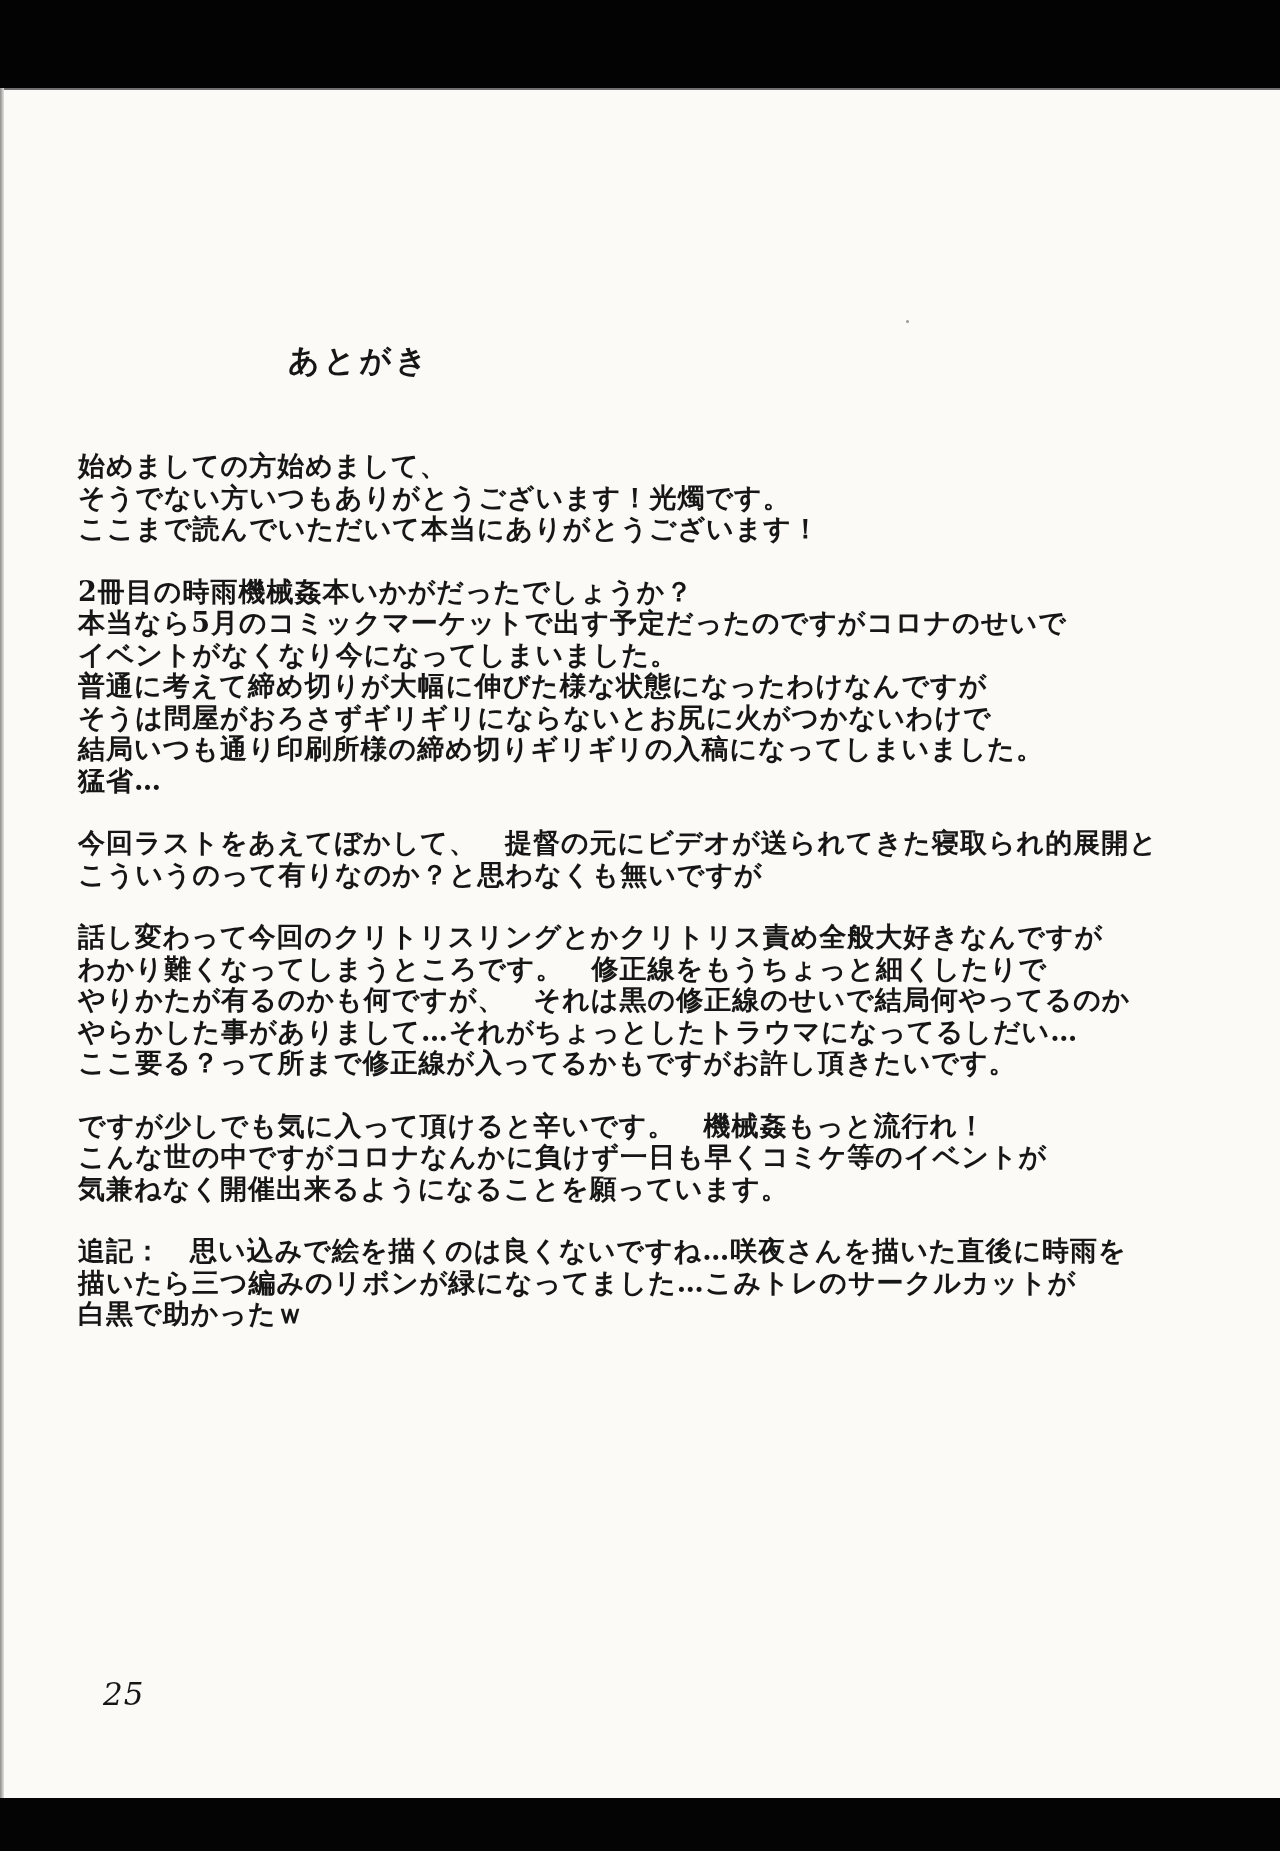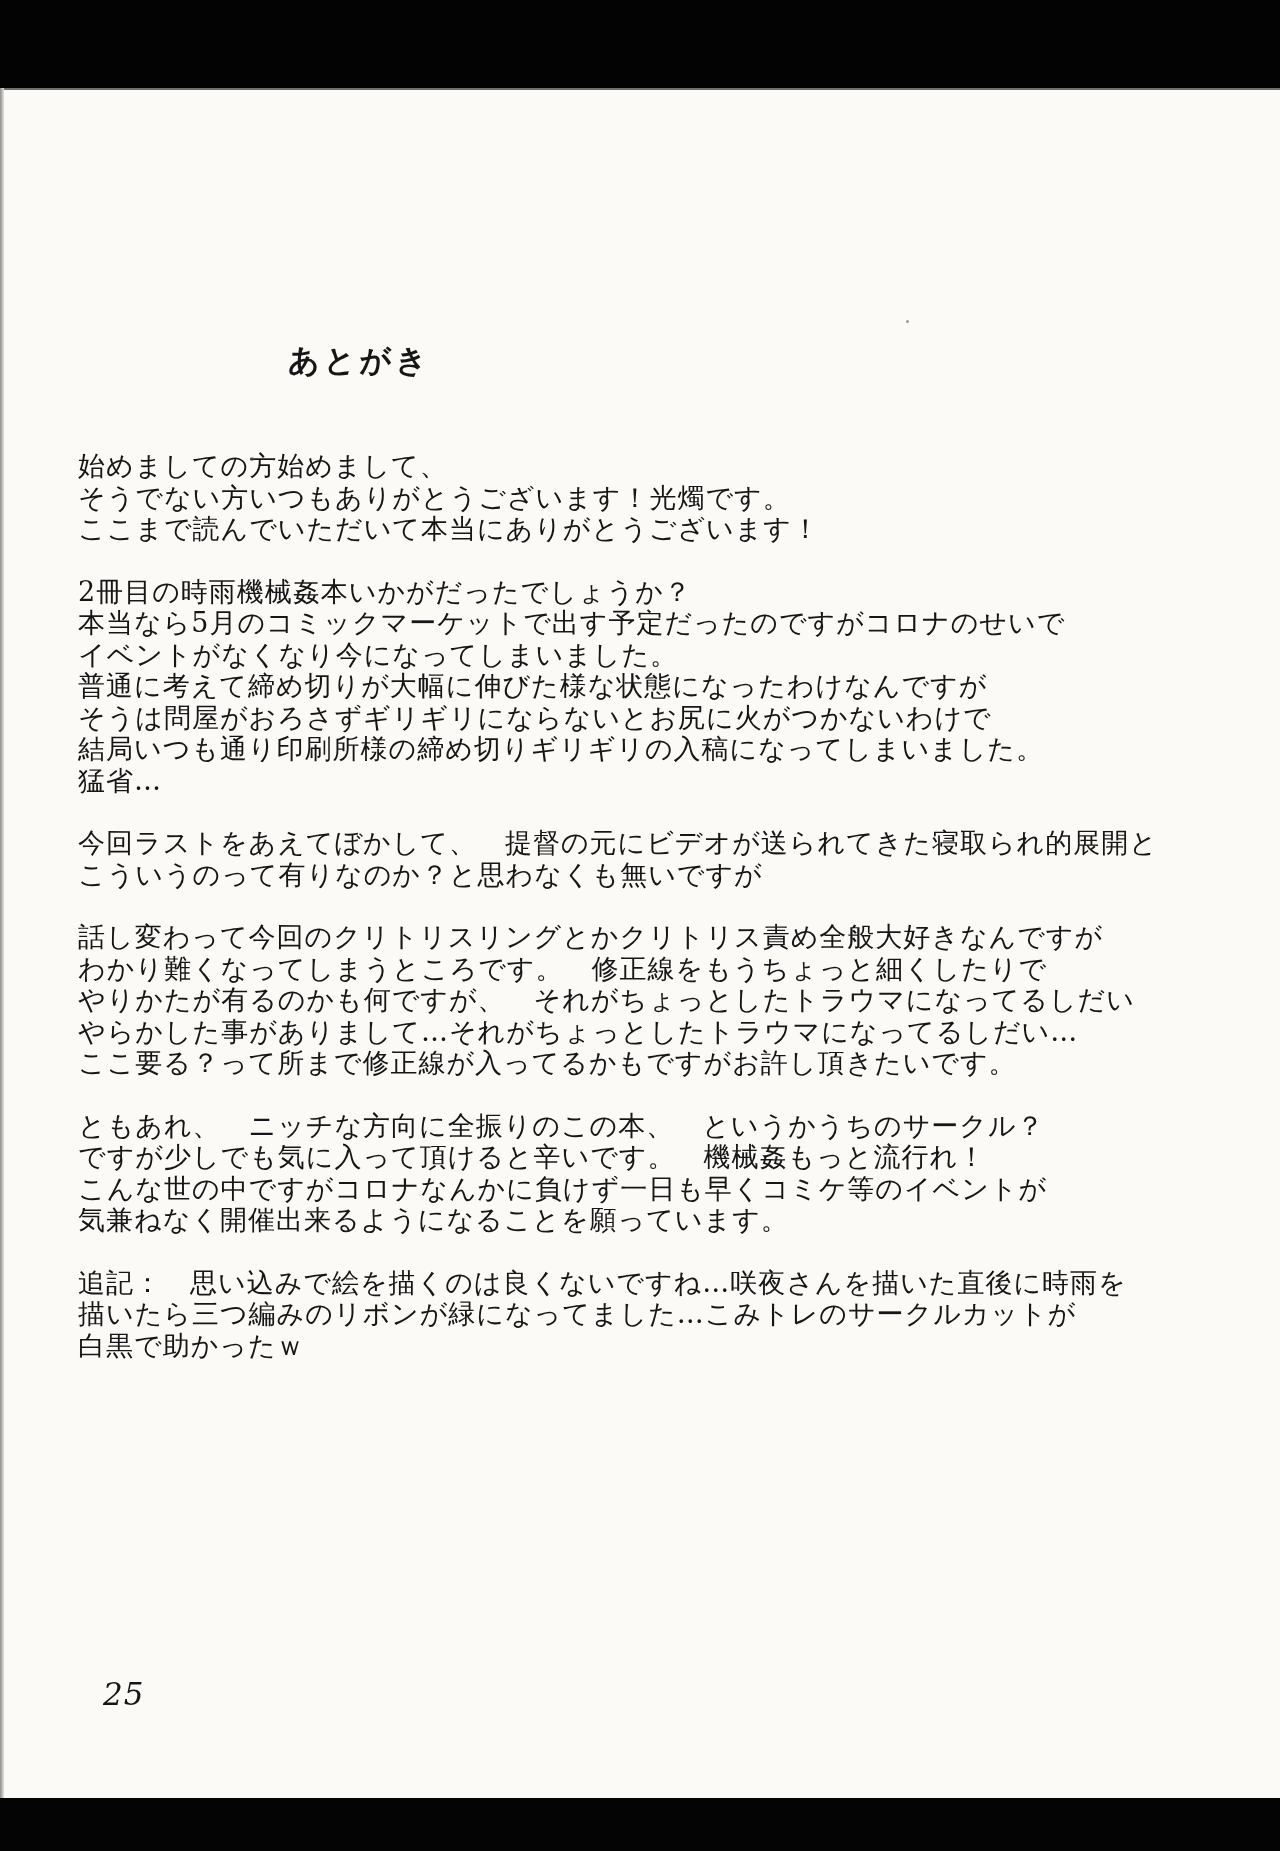--- a/index.html
+++ b/index.html
@@ -57,6 +57,7 @@
     line-height: 31.5px;
     letter-spacing: 1px;
     white-space: nowrap;
+    font-weight: bold;
   }
   .page-number {
     position: absolute;

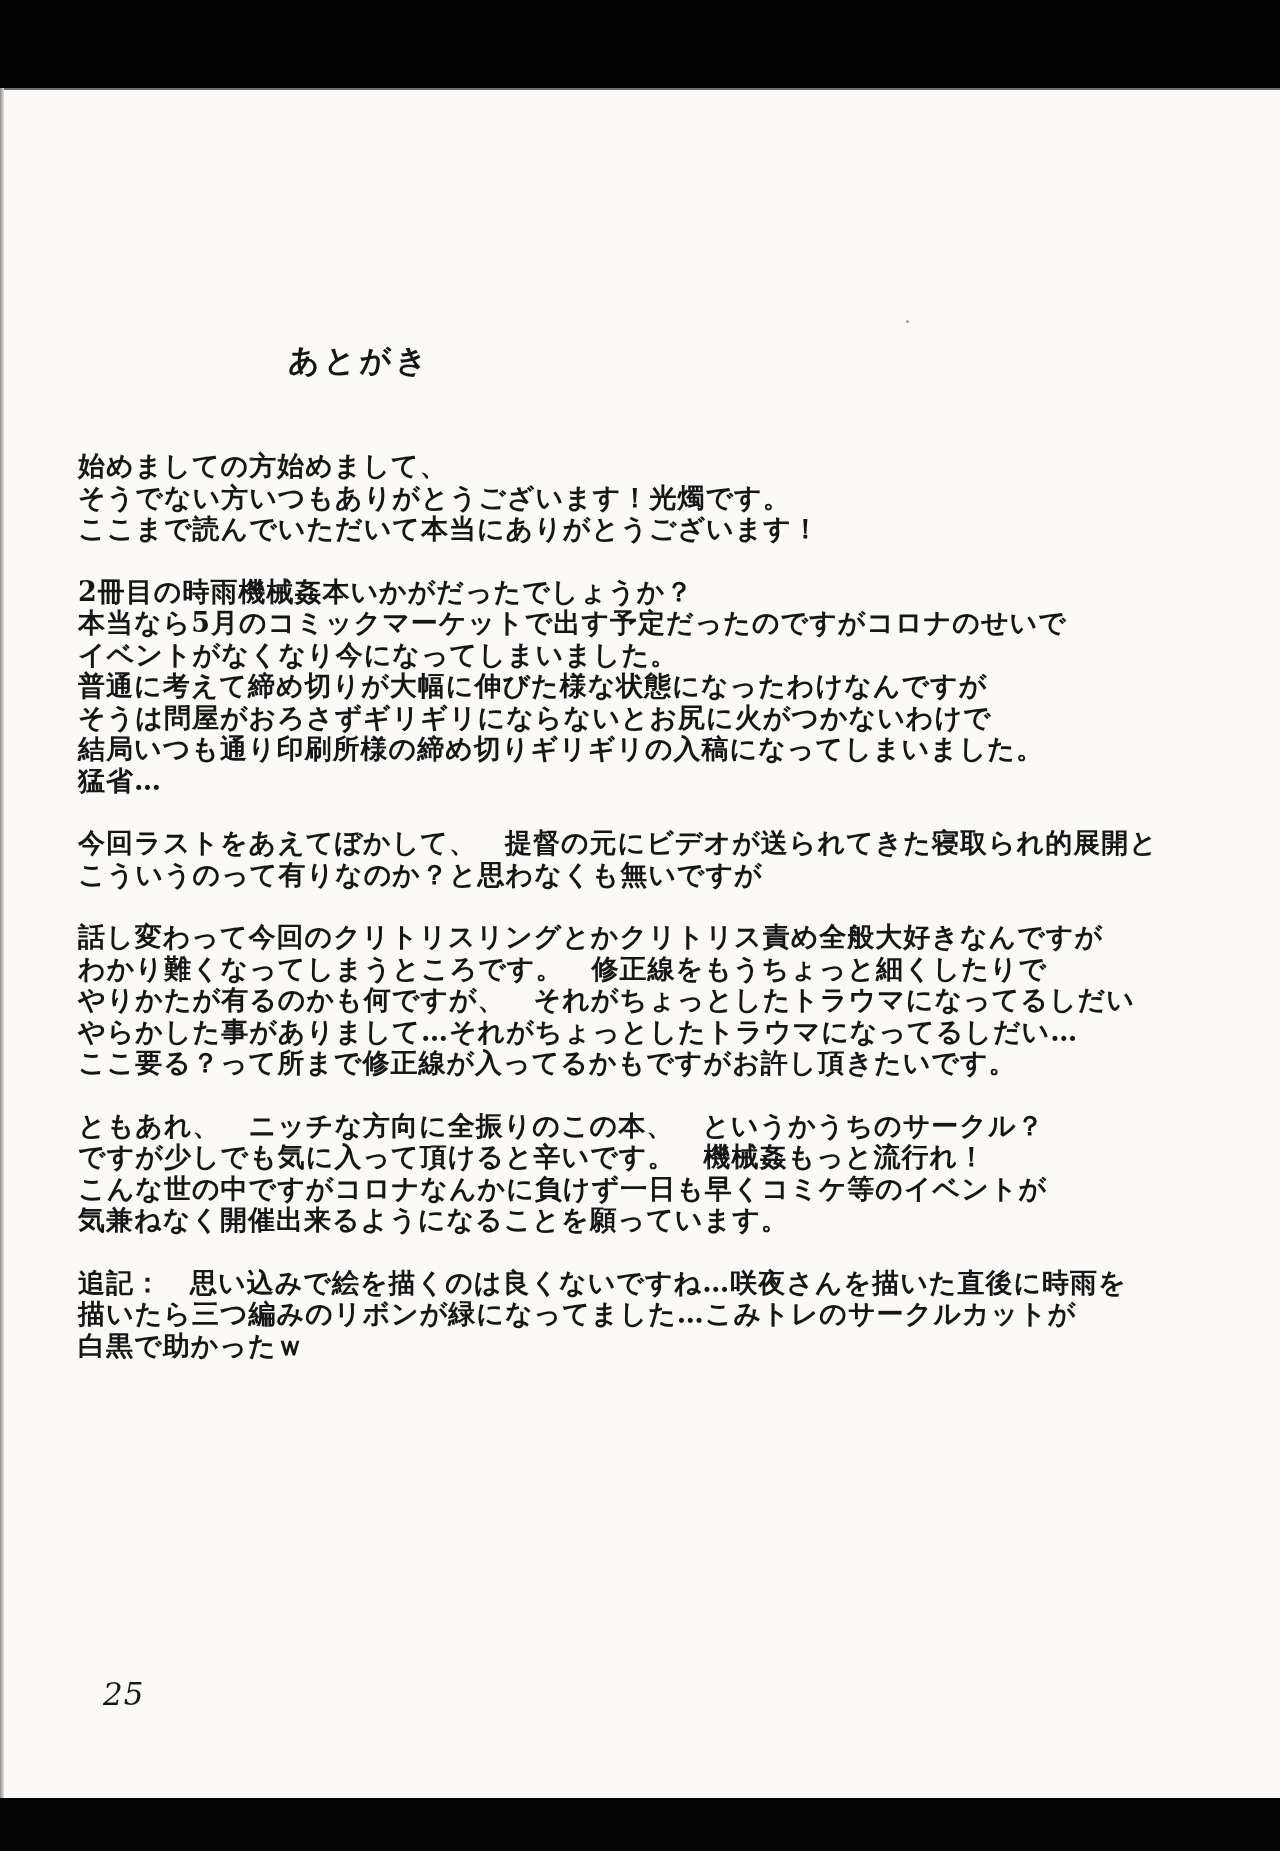--- a/index.html
+++ b/index.html
@@ -108,7 +108,7 @@
       <div class="paragraph">
         <div class="line">話し変わって今回のクリトリスリングとかクリトリス責め全般大好きなんですが</div>
         <div class="line">わかり難くなってしまうところです。　修正線をもうちょっと細くしたりで</div>
-        <div class="line">やりかたが有るのかも何ですが、　それがちょっとしたトラウマになってるしだい</div>
+        <div class="line">やりかたが有るのかも何ですが、　それは黒の修正線のせいで結局何やってるのか</div>
         <div class="line">やらかした事がありまして…それがちょっとしたトラウマになってるしだい…</div>
         <div class="line">ここ要る？って所まで修正線が入ってるかもですがお許し頂きたいです。</div>
       </div>

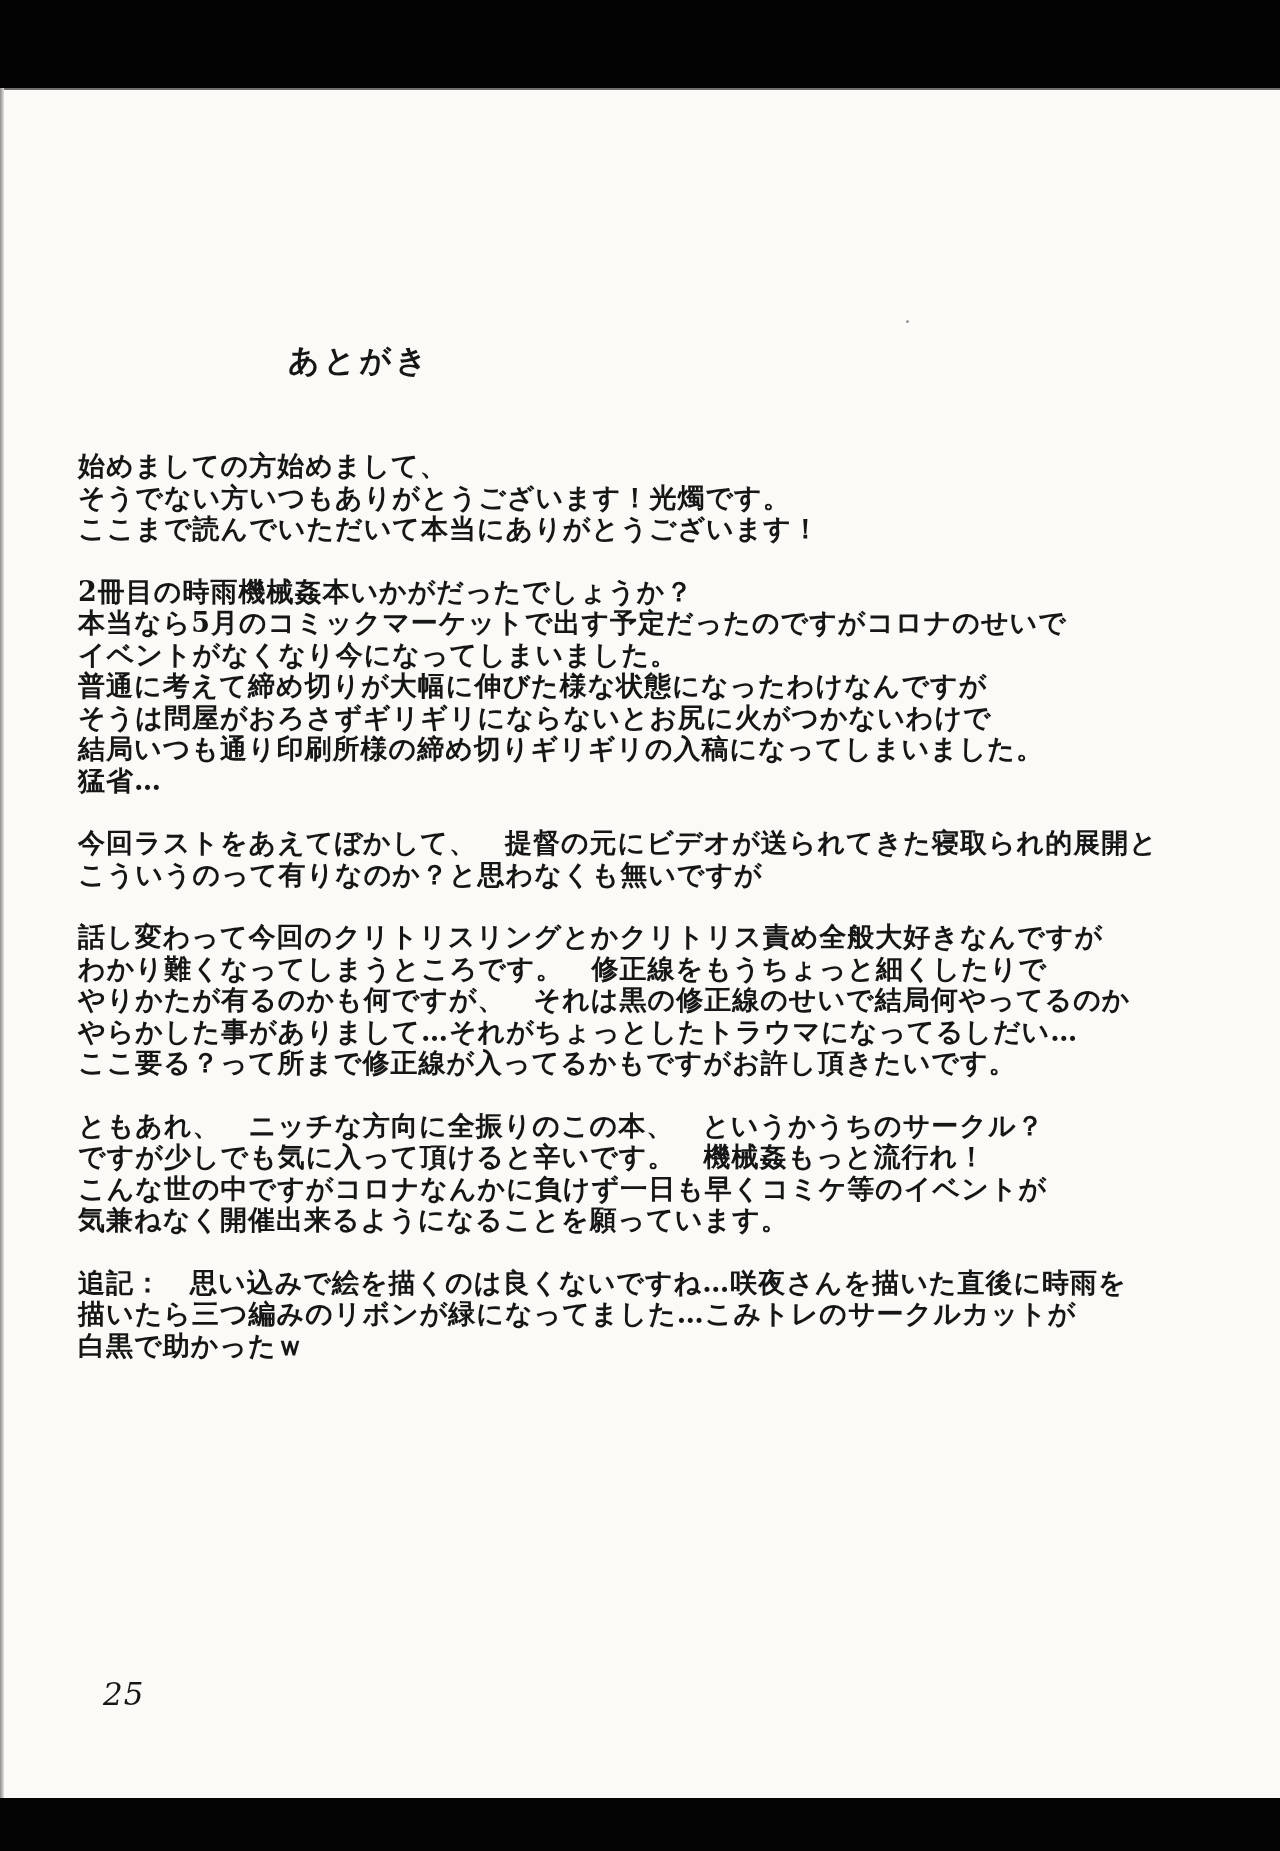--- a/index.html
+++ b/index.html
@@ -113,7 +113,6 @@
         <div class="line">ここ要る？って所まで修正線が入ってるかもですがお許し頂きたいです。</div>
       </div>
       <div class="paragraph">
-        <div class="line">ともあれ、　ニッチな方向に全振りのこの本、　というかうちのサークル？</div>
         <div class="line">ですが少しでも気に入って頂けると辛いです。　機械姦もっと流行れ！</div>
         <div class="line">こんな世の中ですがコロナなんかに負けず一日も早くコミケ等のイベントが</div>
         <div class="line">気兼ねなく開催出来るようになることを願っています。</div>

